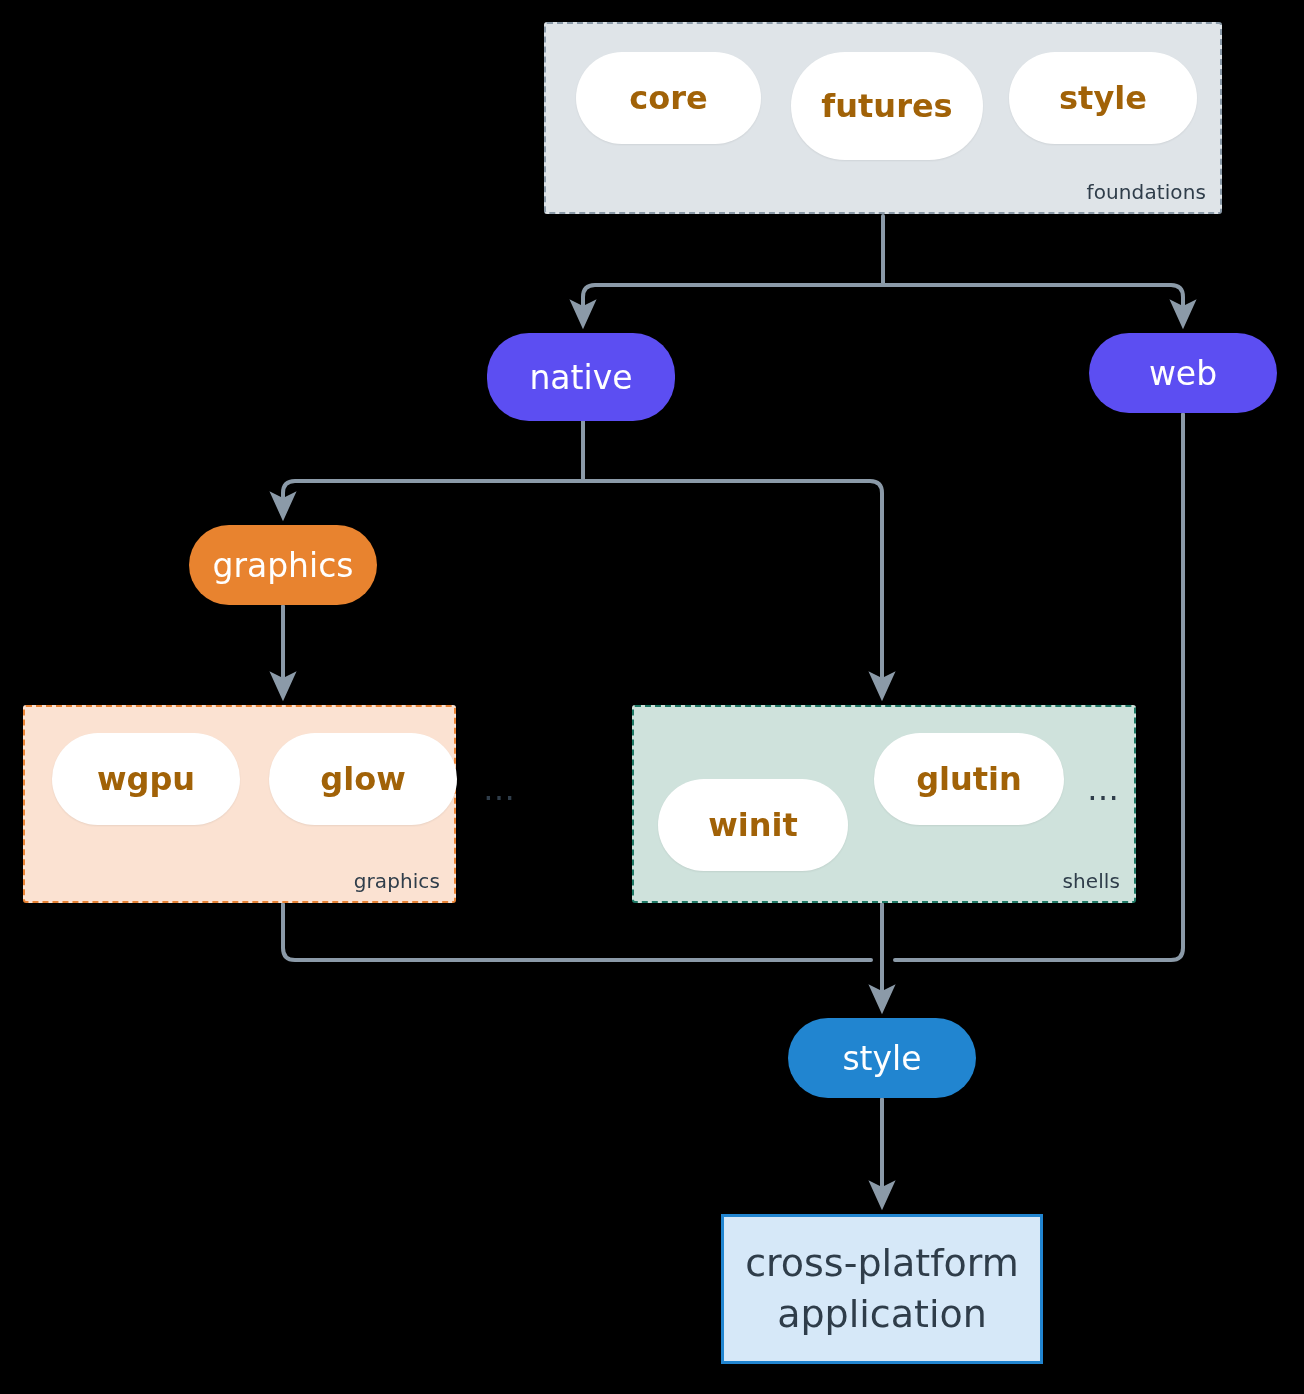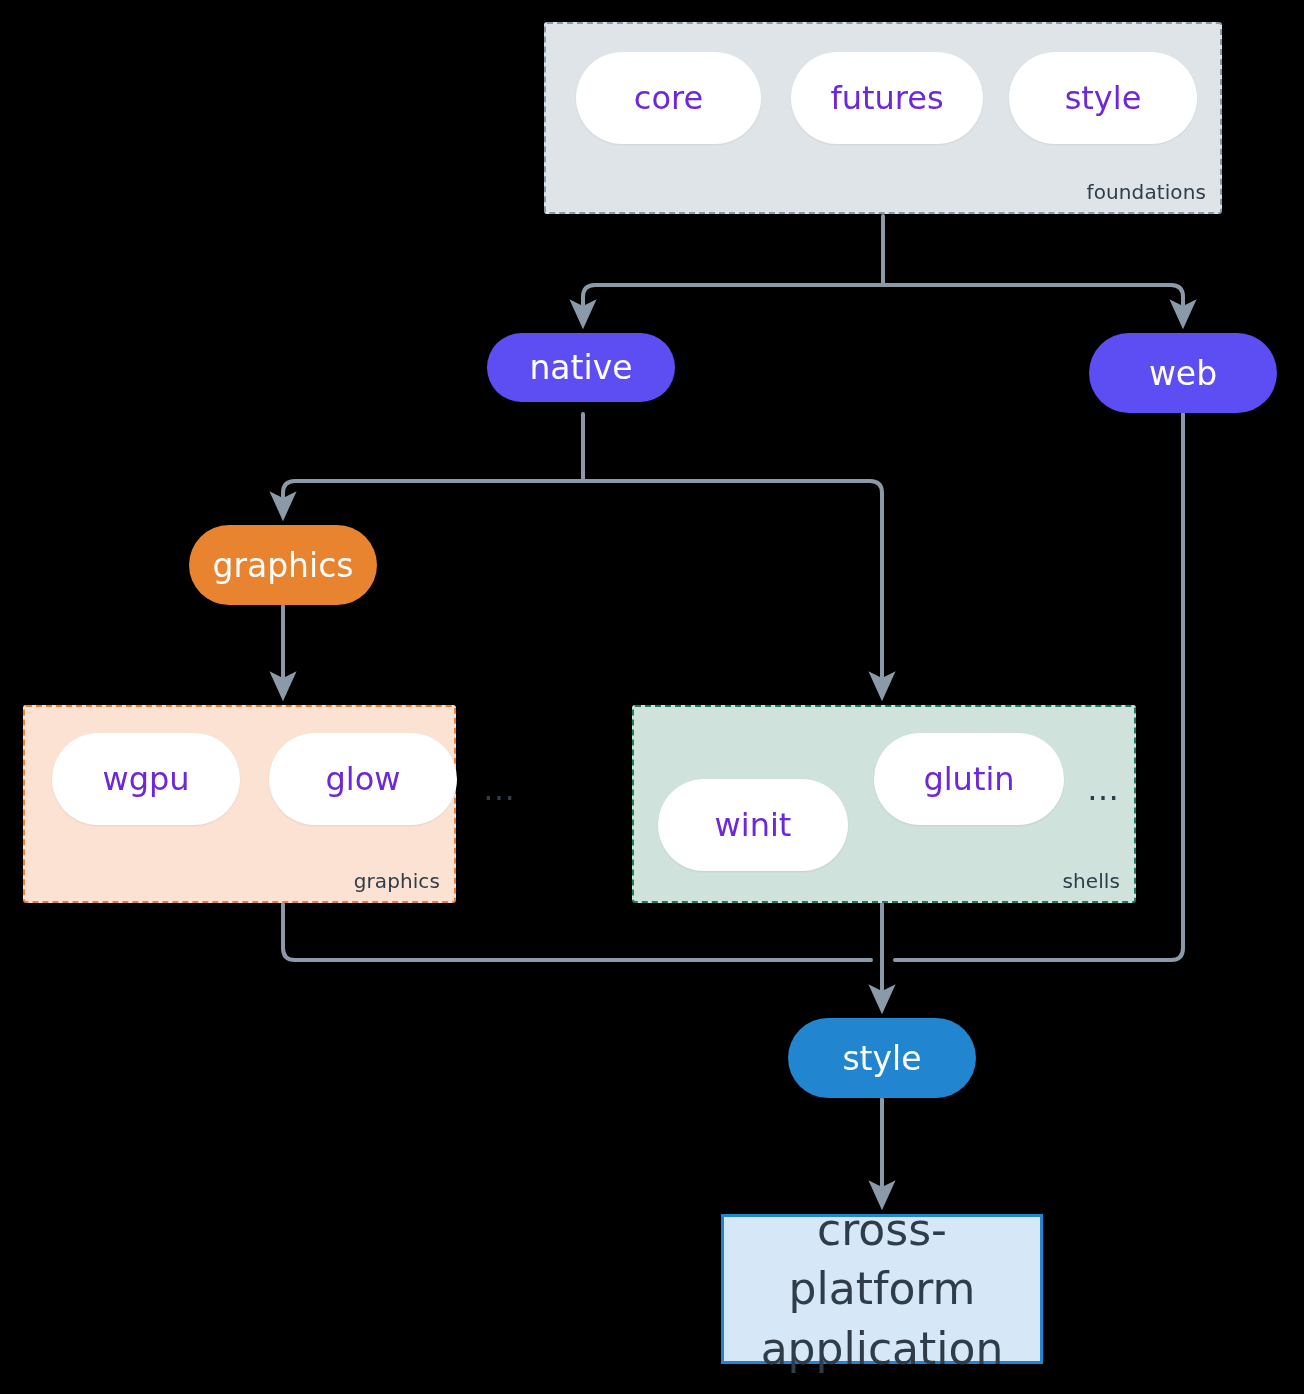--- a/index.html
+++ b/index.html
@@ -86,9 +86,10 @@
     align-items: center;
     justify-content: center;
     font-size: 32px;
-    color: #6d28d9;
+    color: #a16207;
     box-shadow: 0 1px 2px rgba(0,0,0,0.07);
     box-sizing: border-box;
+    font-weight: bold;
   }
 
   .ellipsis {

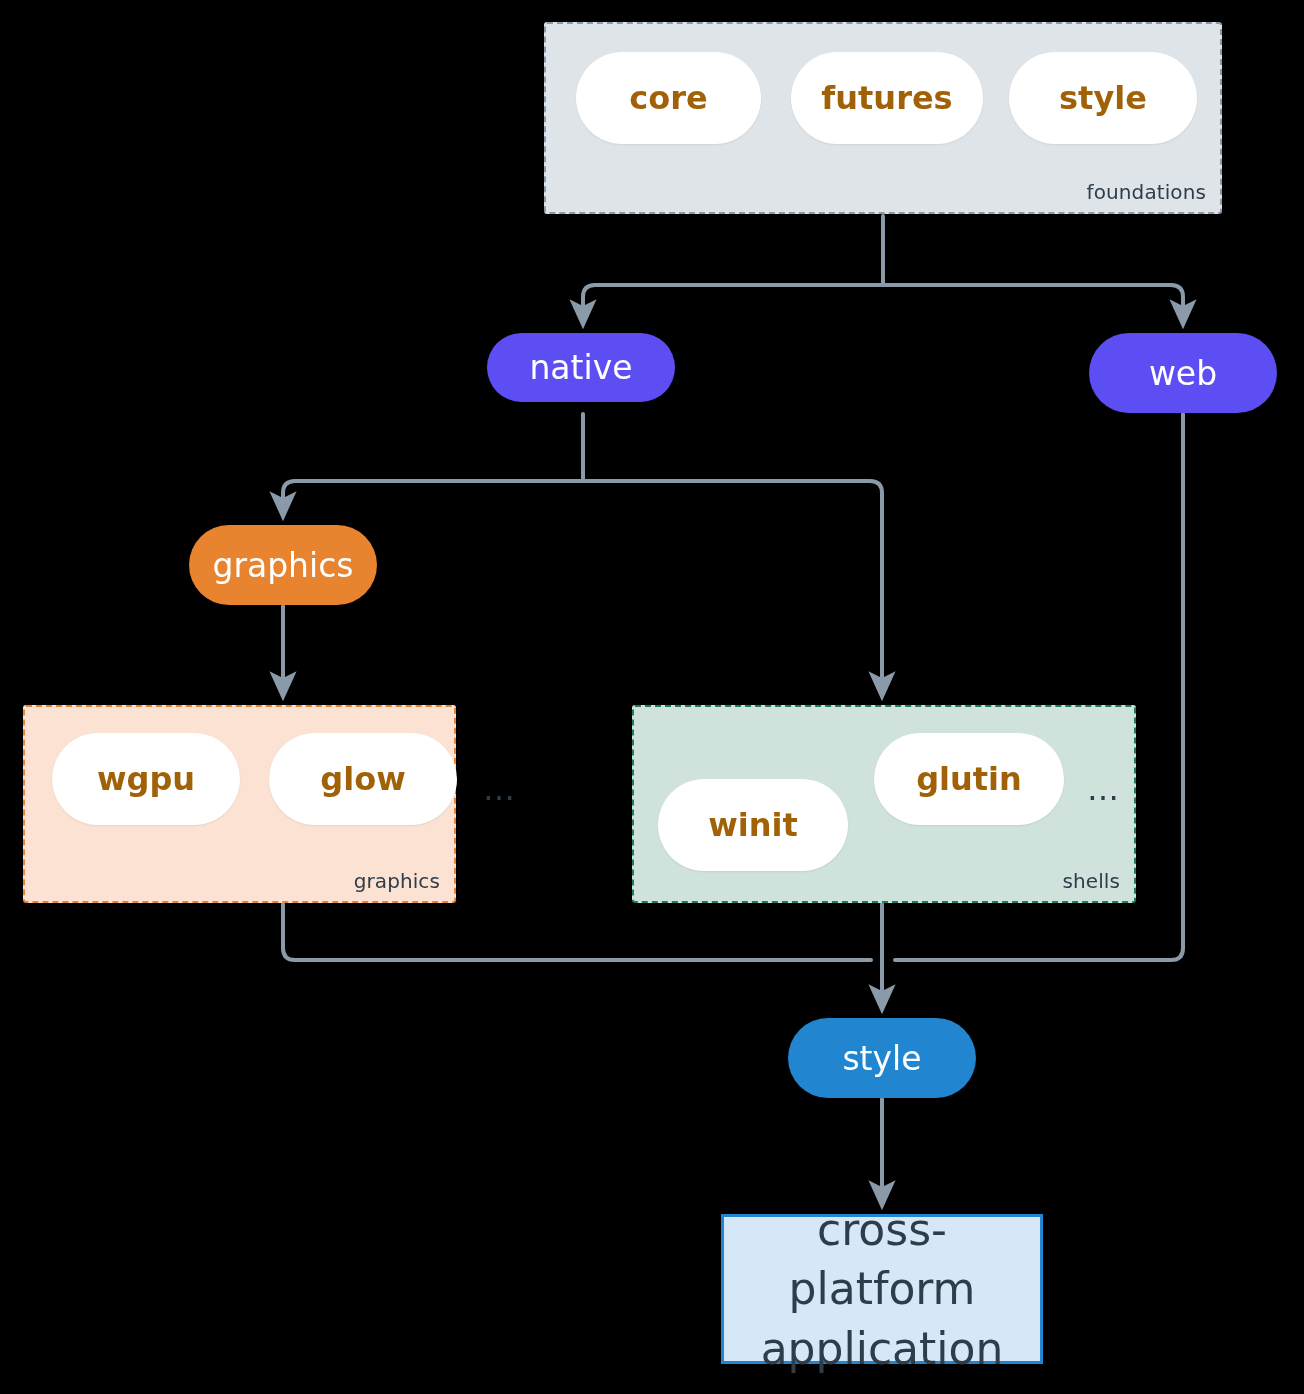--- a/index.html
+++ b/index.html
@@ -203,7 +203,7 @@
     <div class="pill" style="left:30px; top:28px; width:185px; height:92px;">
       <span>core</span>
     </div>
-    <div class="pill" style="left:245px; top:28px; width:192px; height:92px;text-align:right;">
+    <div class="pill" style="left:245px; top:28px; width:192px; height:108px;text-align:right;">
       <span>futures</span>
     </div>
     <div class="pill" style="left:463px; top:28px; width:188px; height:92px;">

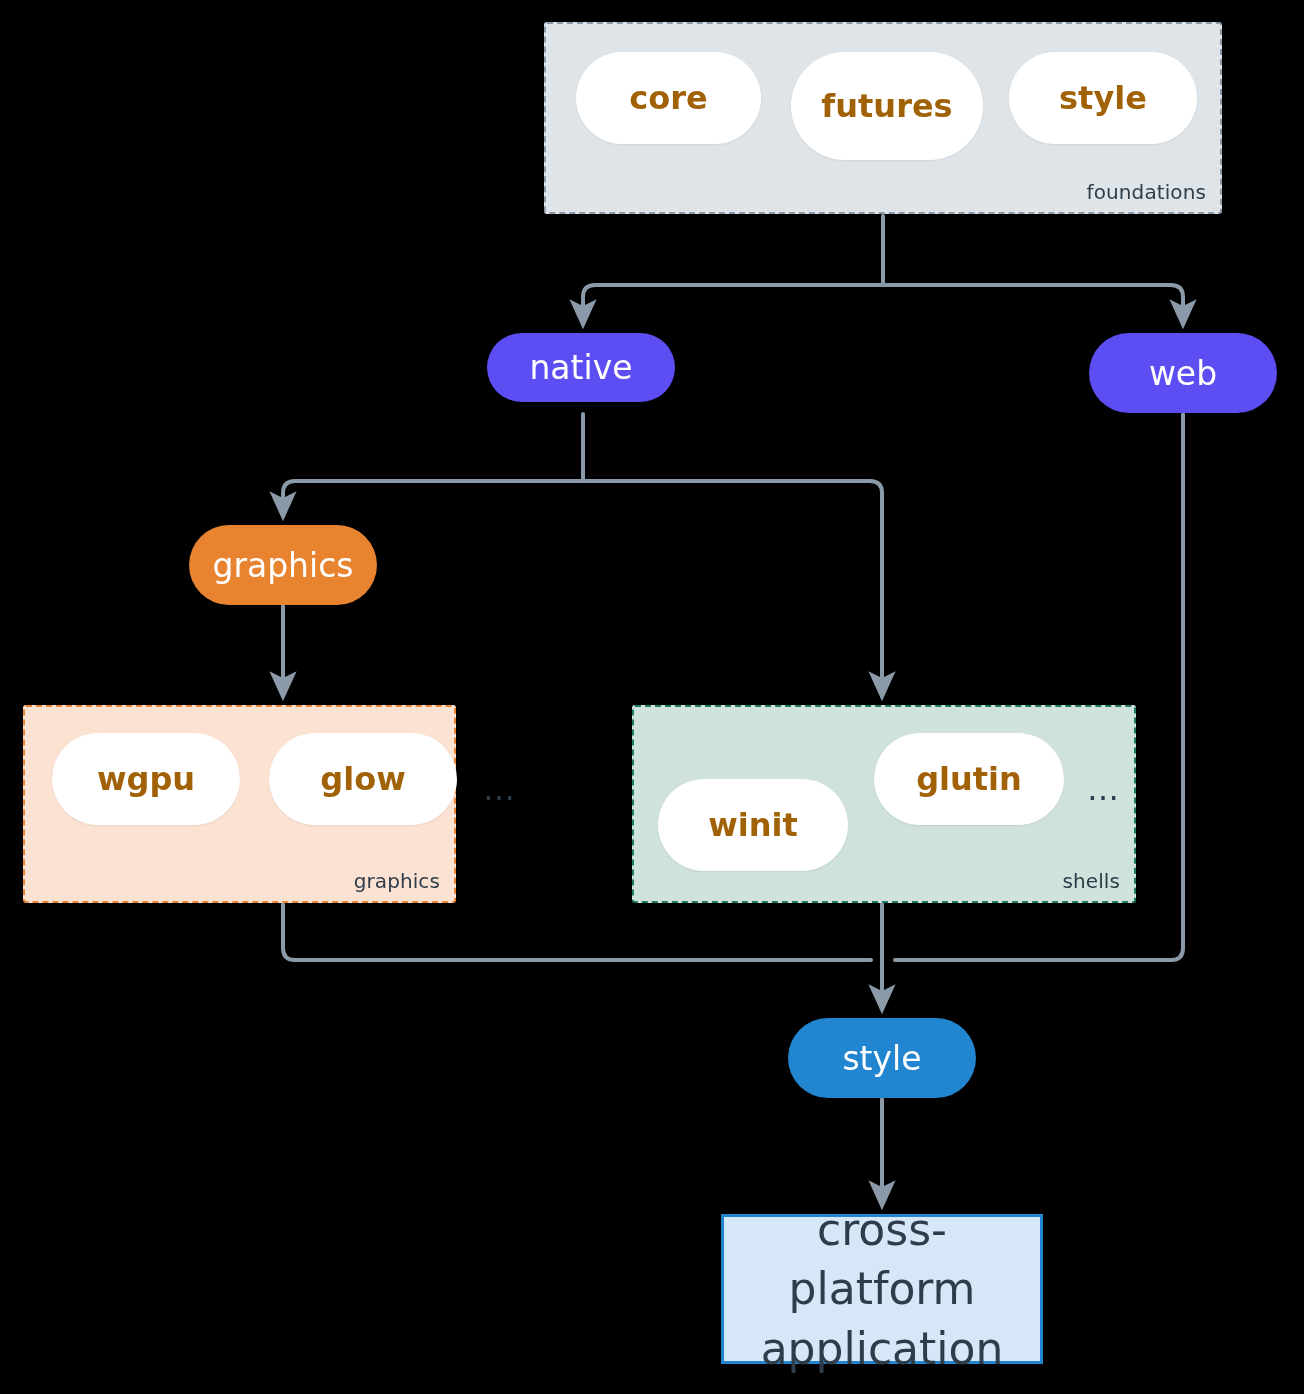--- a/index.html
+++ b/index.html
@@ -115,7 +115,7 @@
     left: 487px;
     top: 333px;
     width: 188px;
-    height: 69px;
+    height: 88px;
     background: #5c4ef2;
   }
   #node-web {

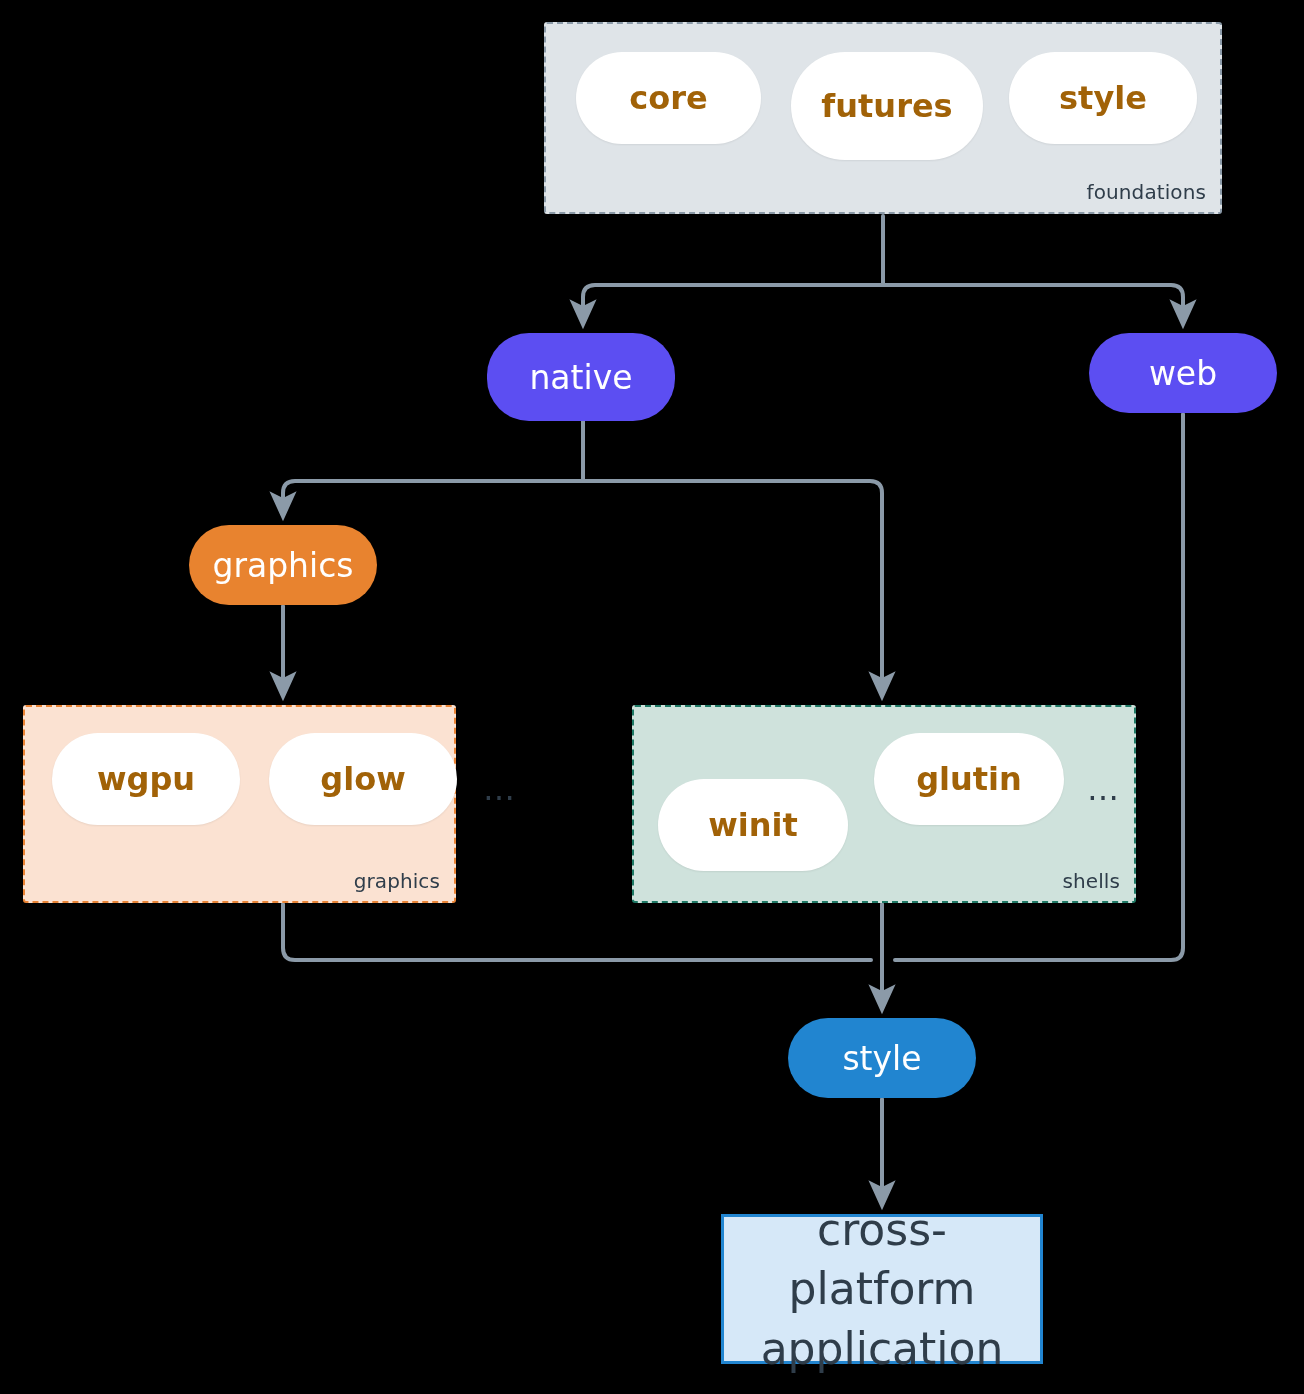--- a/index.html
+++ b/index.html
@@ -154,7 +154,7 @@
     flex-direction: column;
     align-items: center;
     justify-content: center;
-    font-size: 44px;
+    font-size: 38px;
     color: #2f3d4a;
     line-height: 1.35;
     text-align: center;

